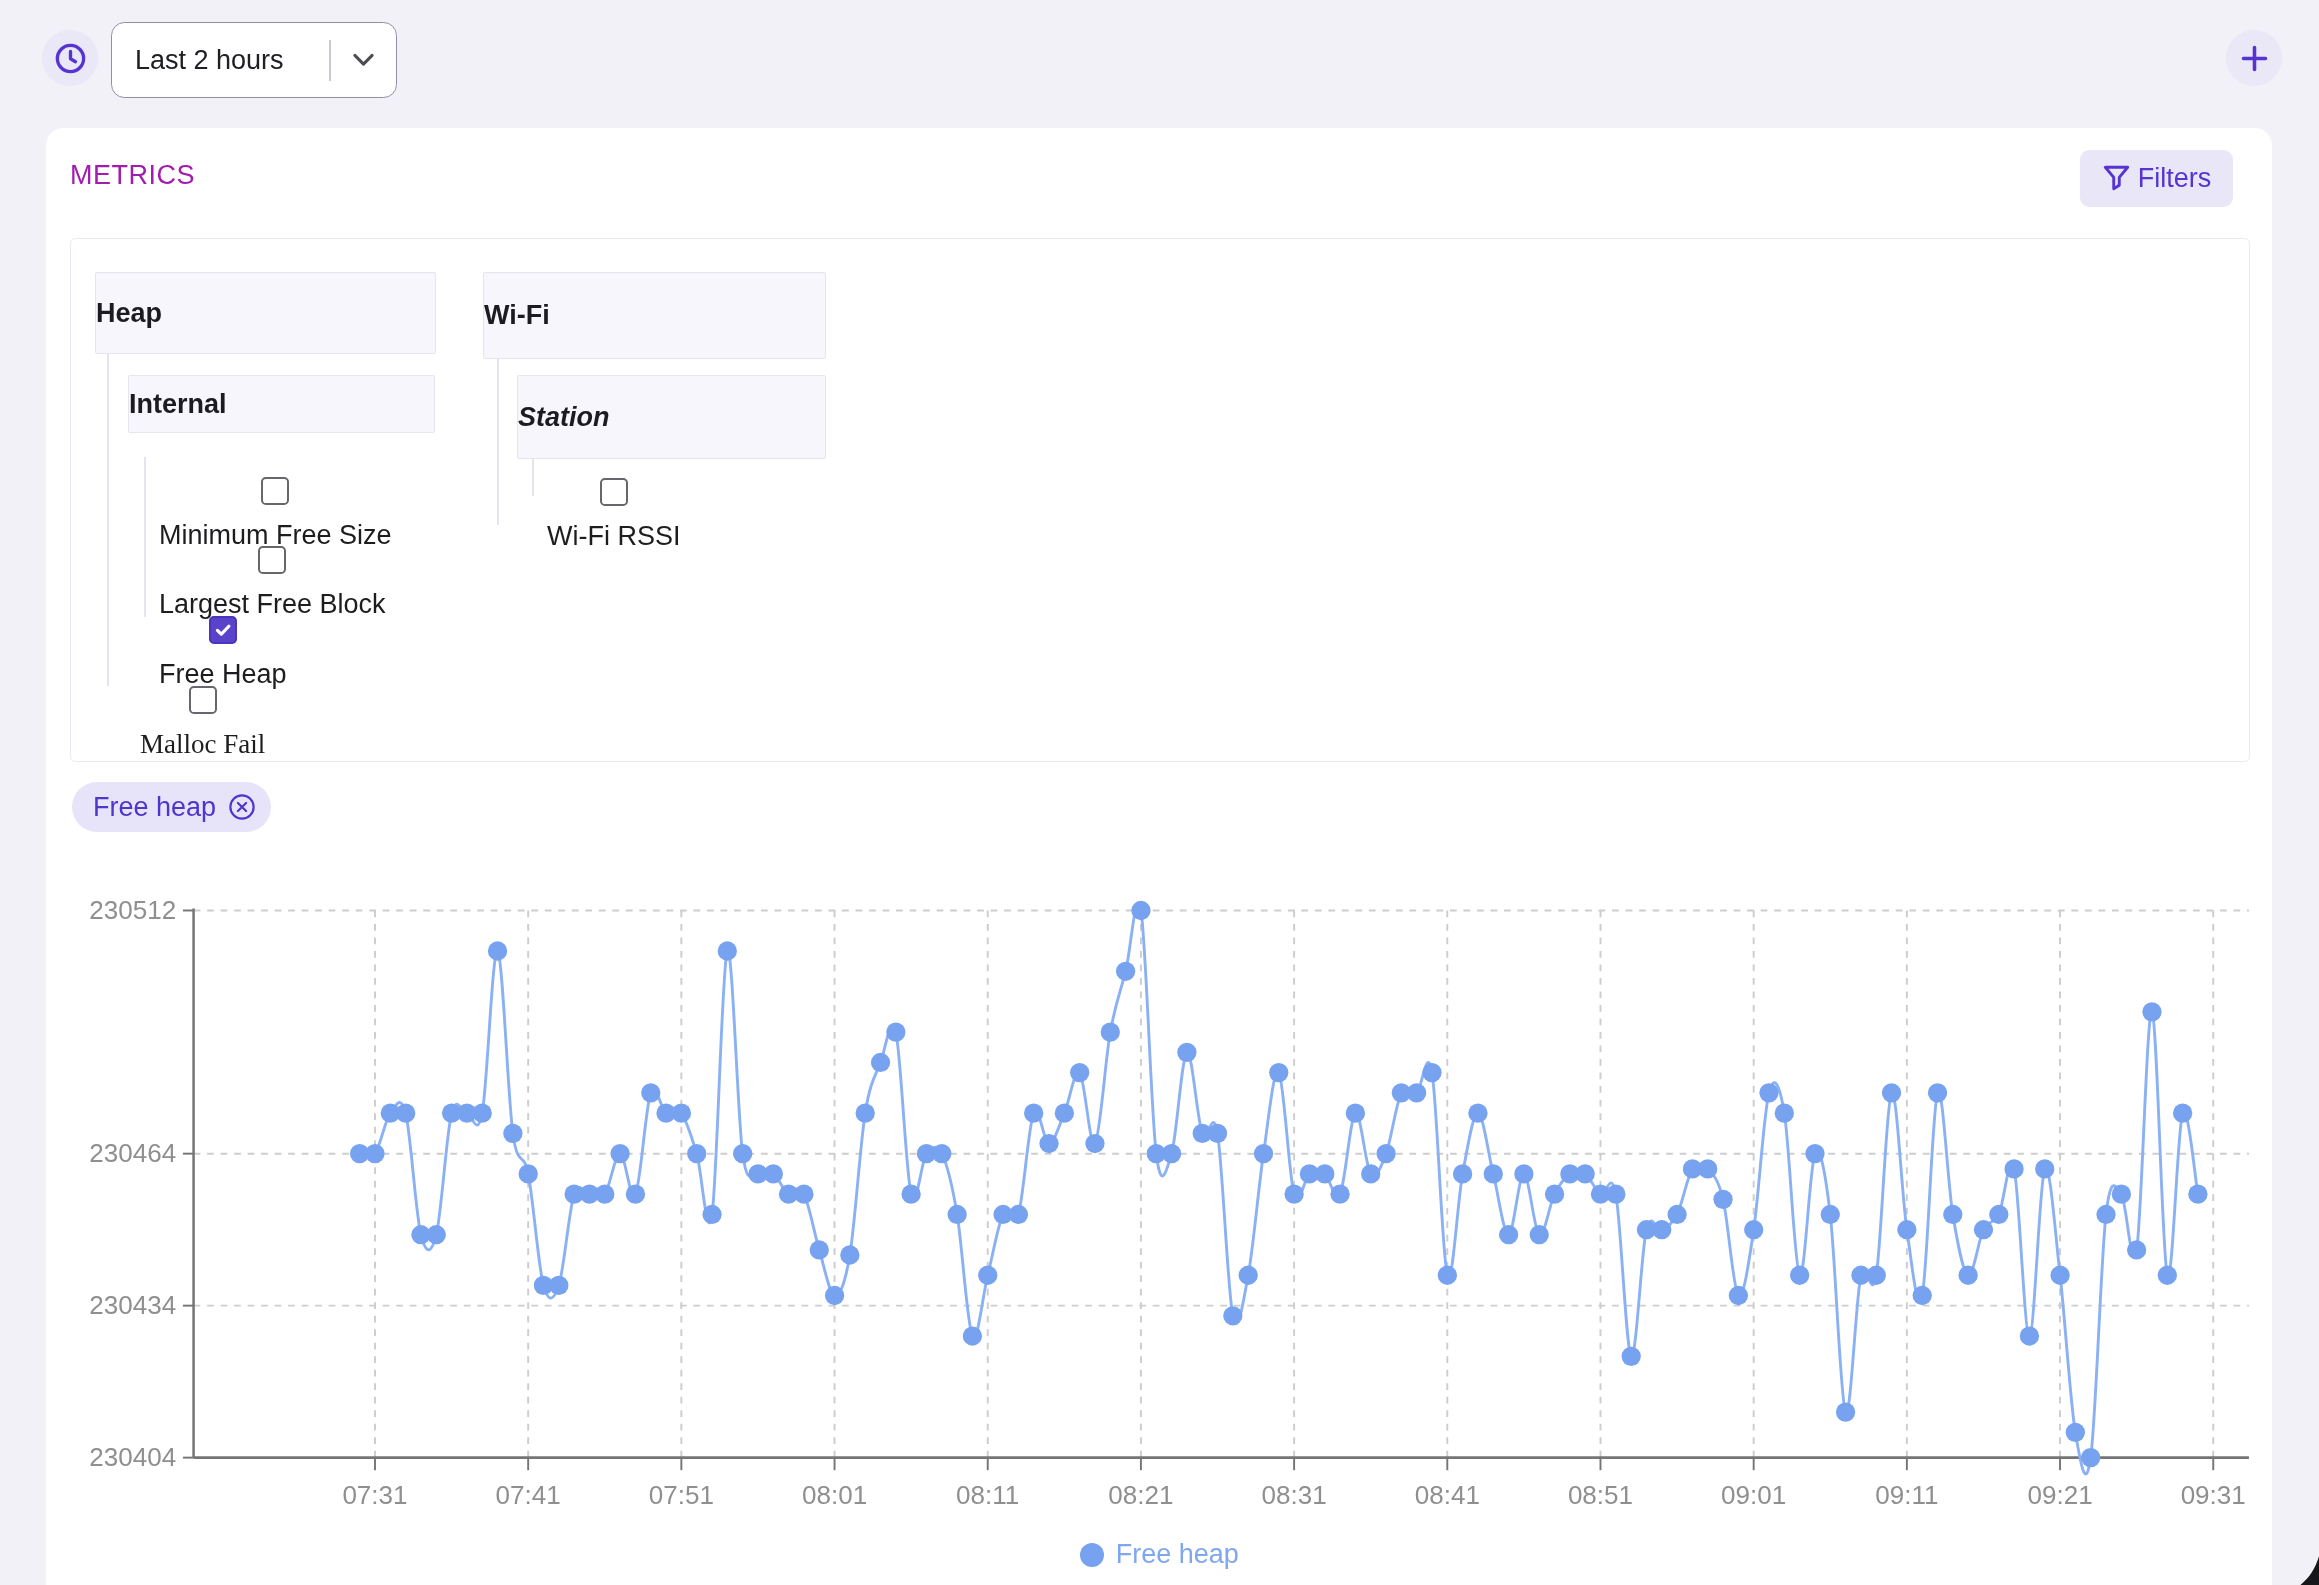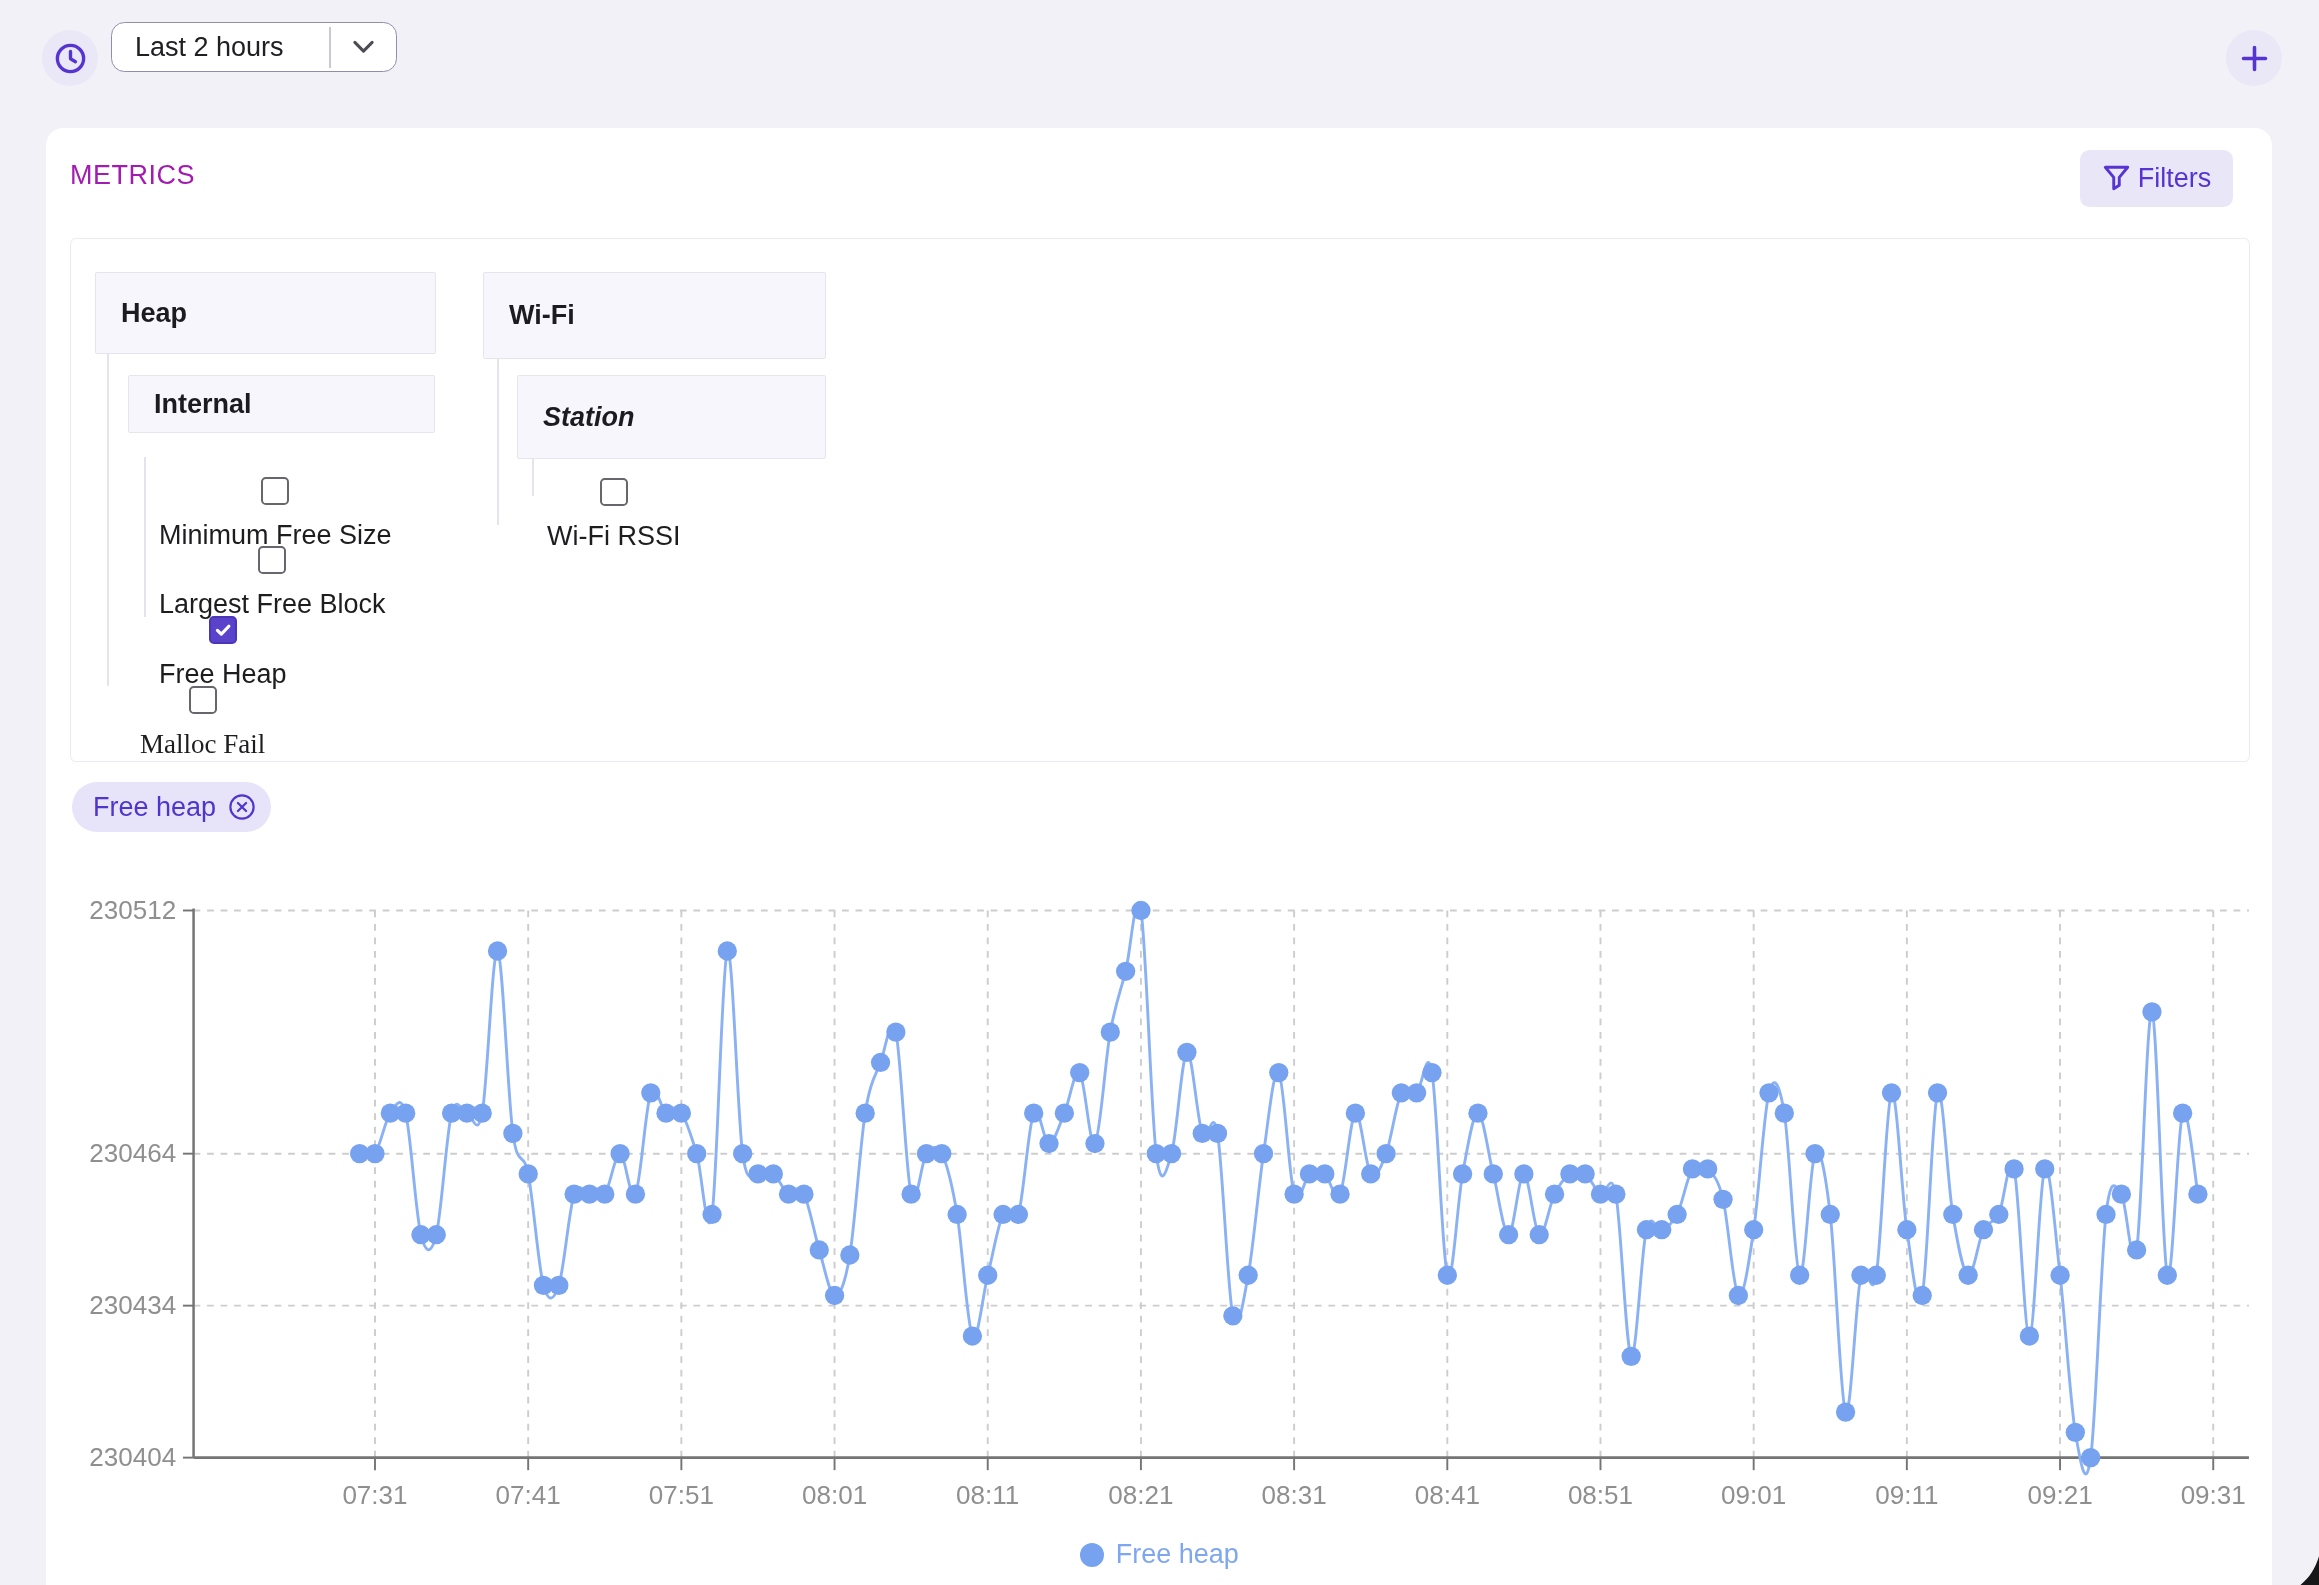--- a/index.html
+++ b/index.html
@@ -18,7 +18,7 @@
     cursor:pointer;
   }
   .dropdown{
-    left:111px;top:22px;width:286px;height:50px;
+    left:111px;top:22px;width:286px;height:76px;
     background:#ffffff;border:1.9px solid #8f8fa8;border-radius:13.5px;
     display:flex;align-items:center;cursor:pointer;box-sizing:border-box;
   }

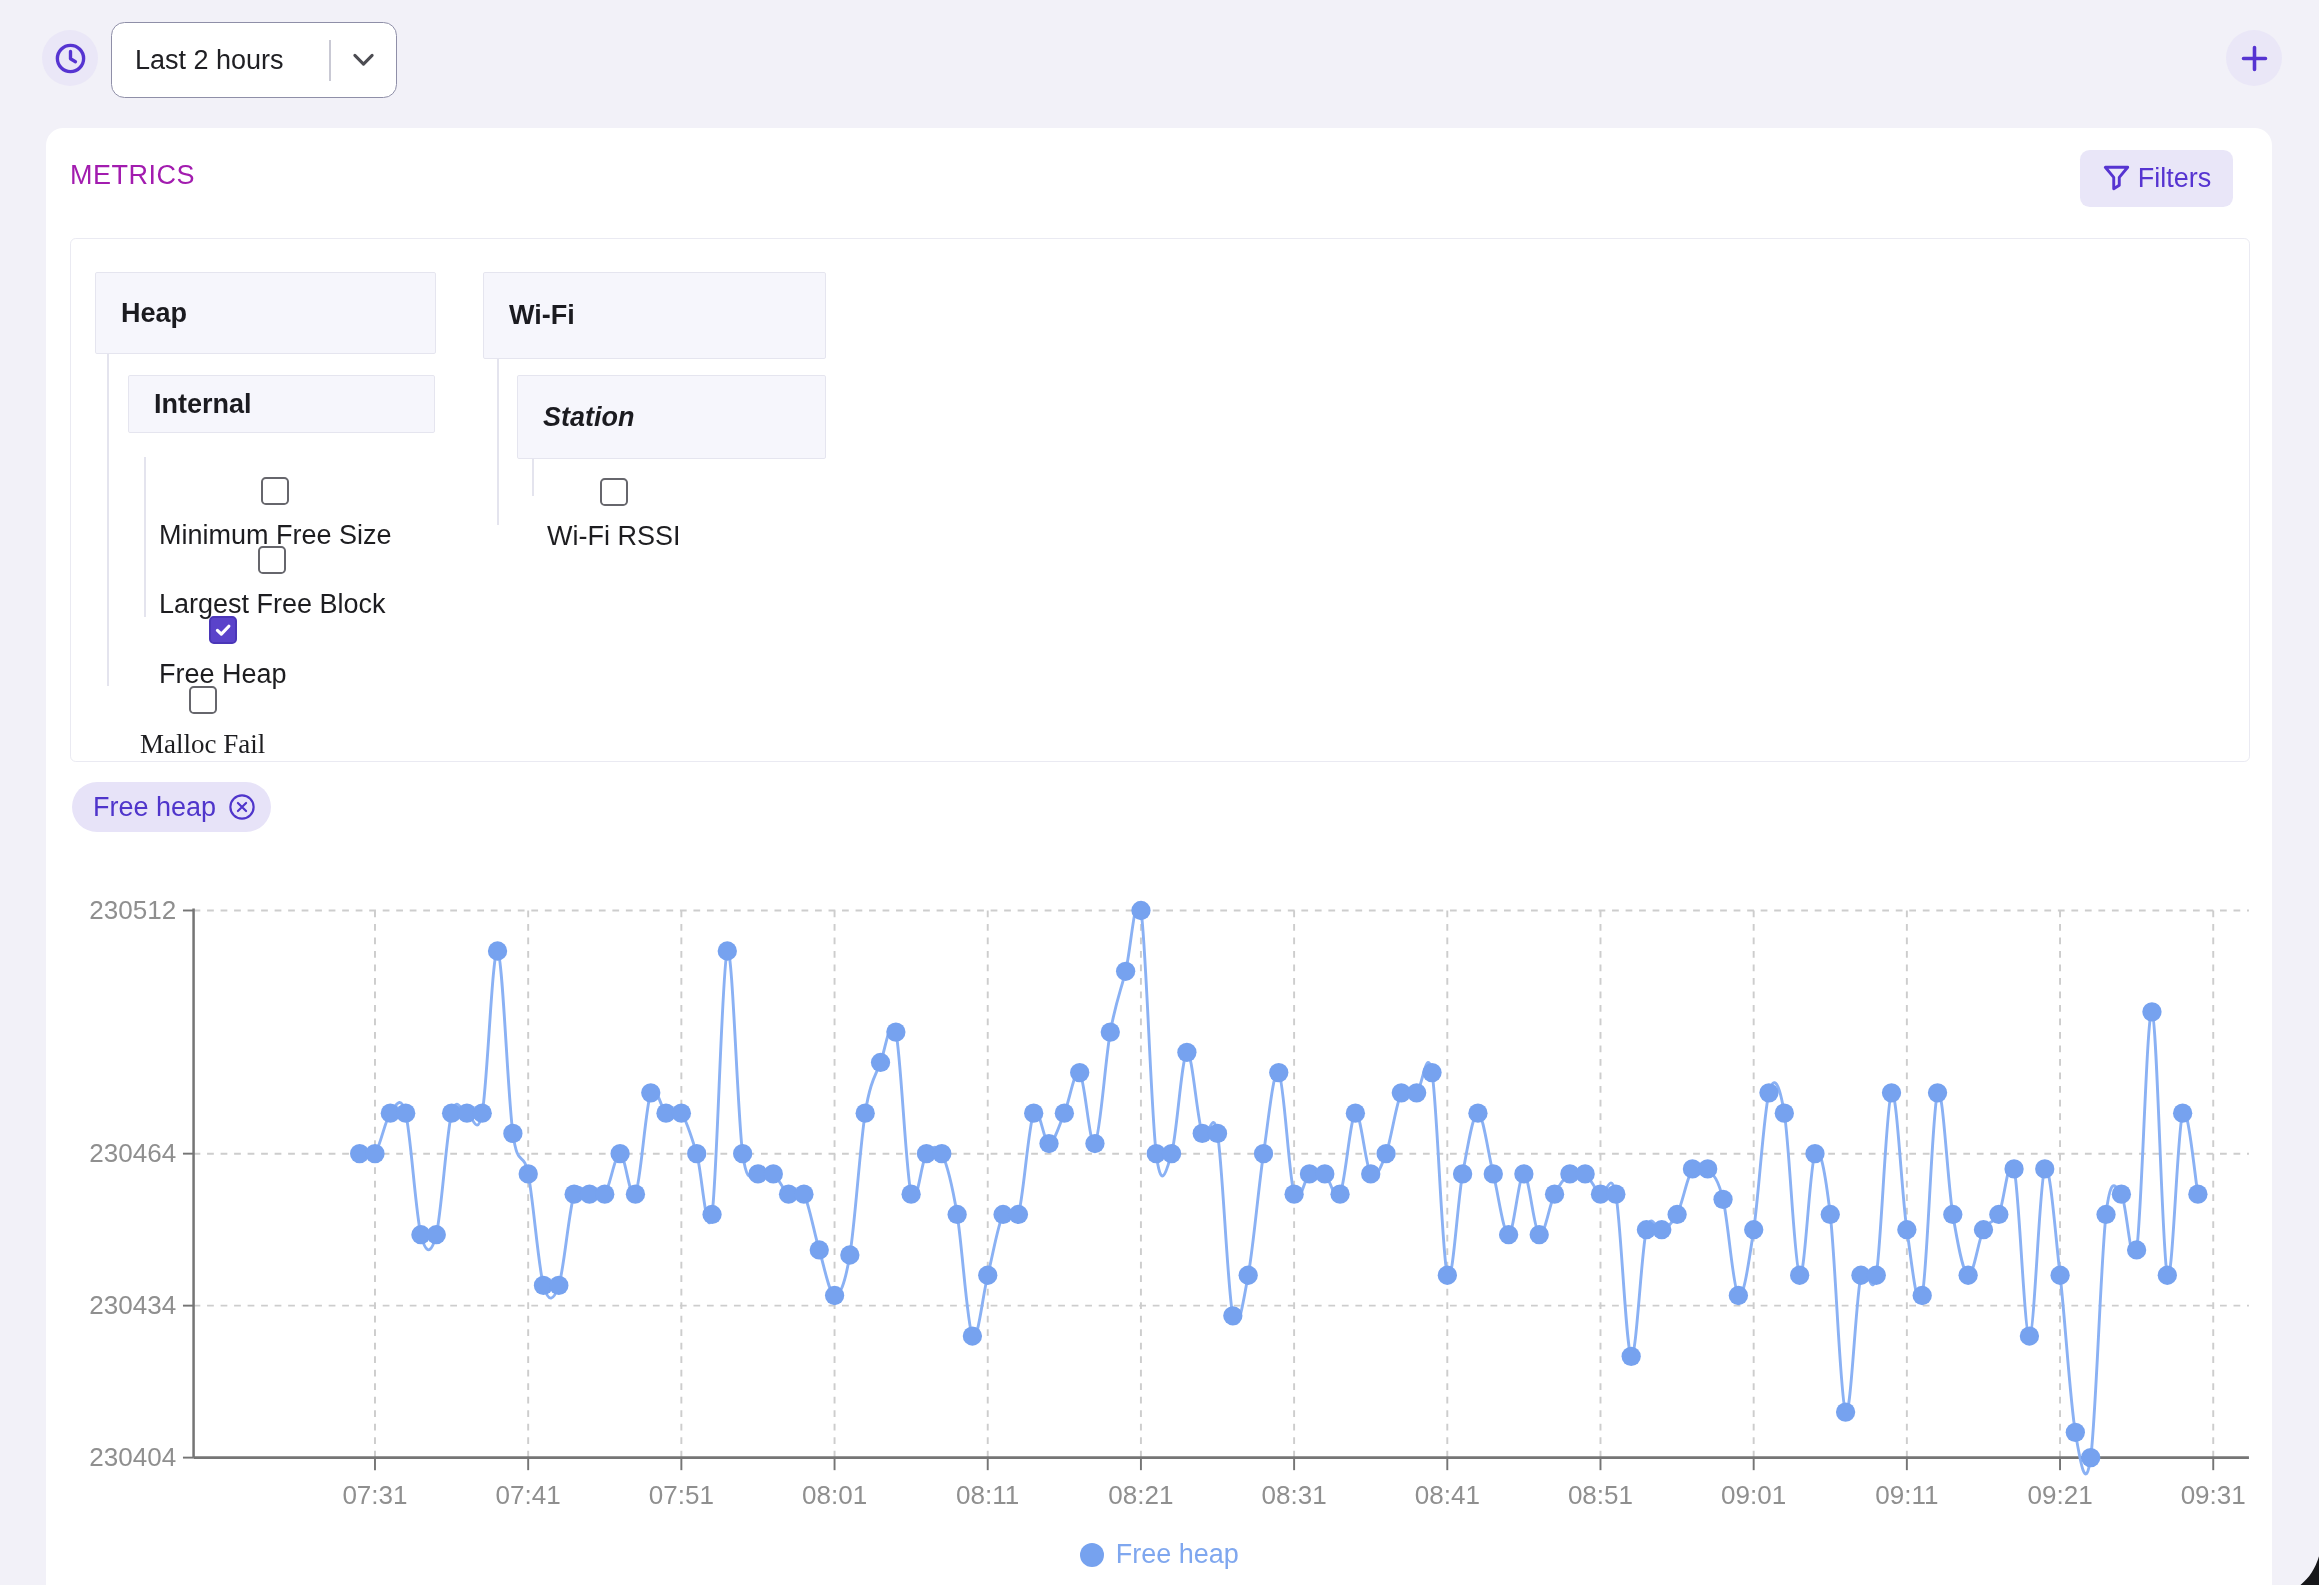--- a/index.html
+++ b/index.html
@@ -49,7 +49,7 @@
   .group-box{
     background:#f6f6fc;border:1.9px solid #e5e5ef;box-sizing:border-box;
     display:flex;align-items:center;font-size:27px;font-weight:600;color:#1b1b20;
-    padding-left:25px;cursor:pointer;border-radius:1.9px;
+    cursor:pointer;border-radius:1.9px;
   }
   .vline{background:#e4e4ee;width:1.9px;}
   .cbrow{display:flex;align-items:center;gap:14.5px;cursor:pointer;height:31px;flex-direction:column;}

